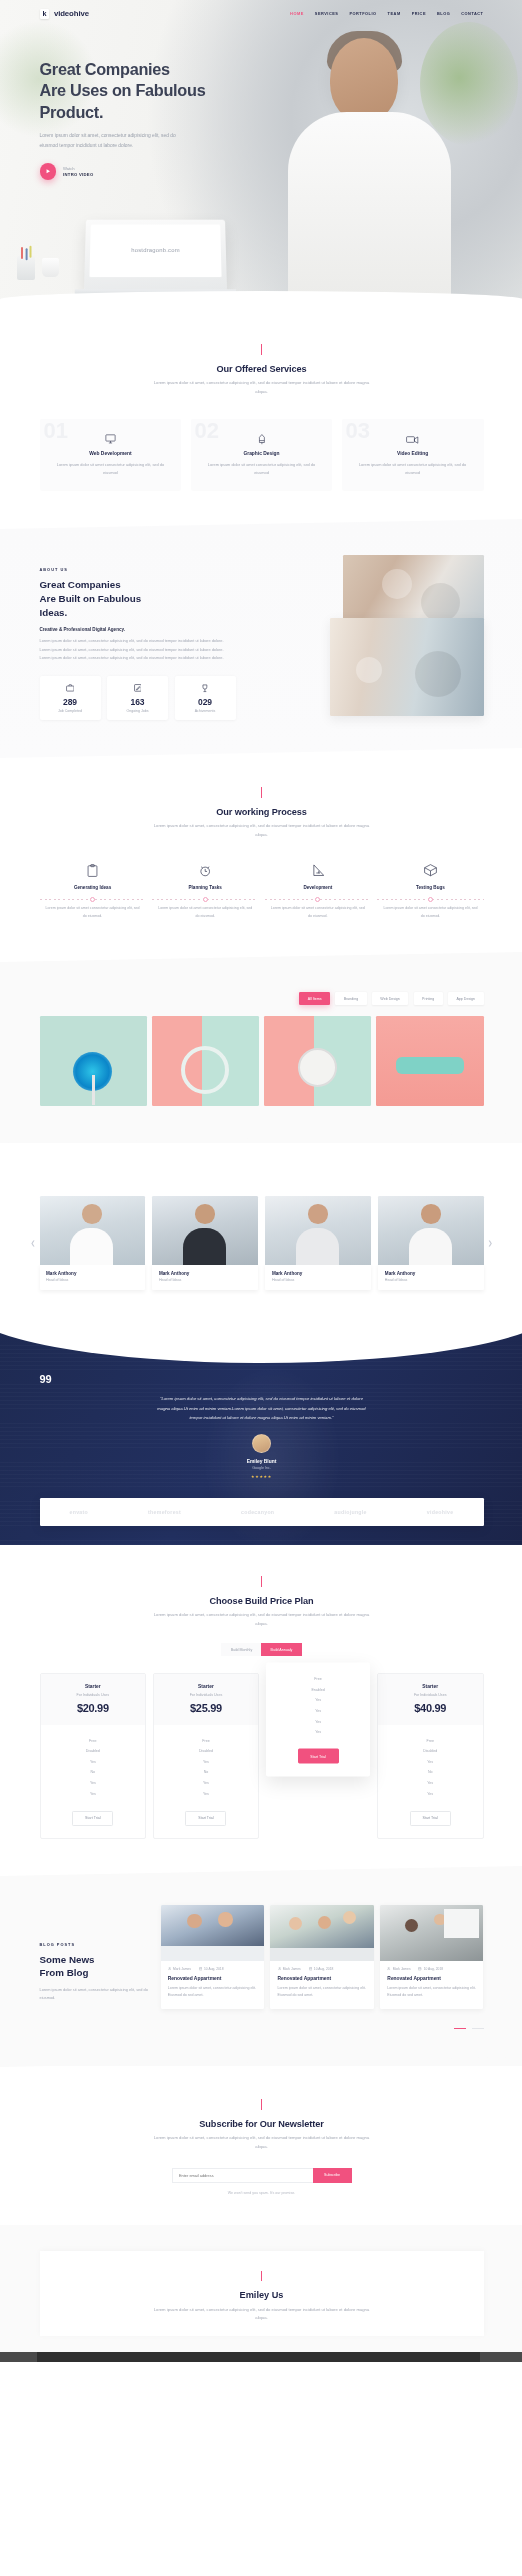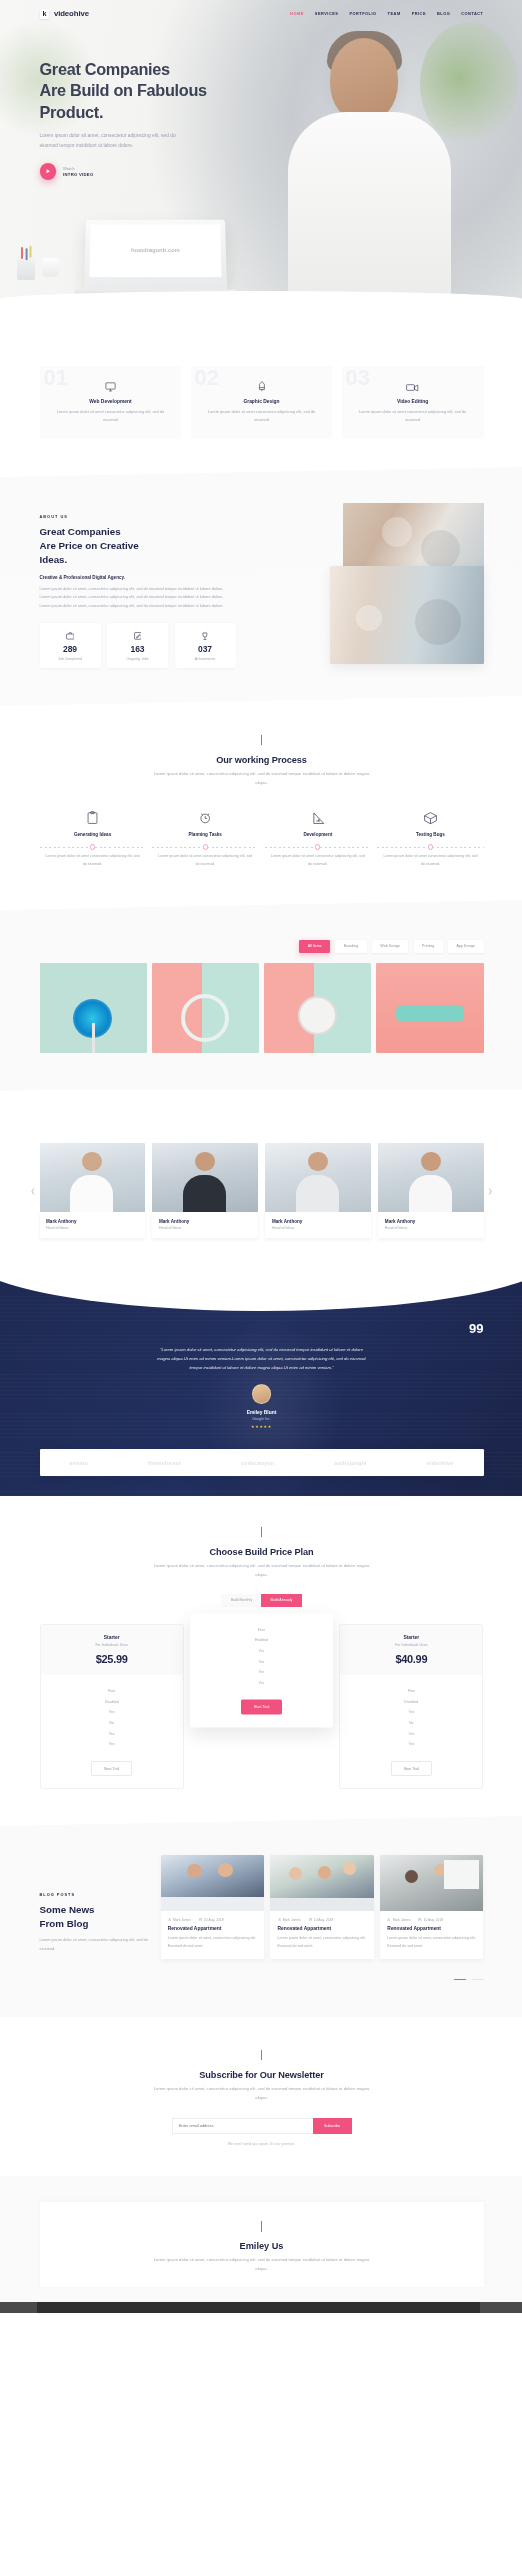--- a/index.html
+++ b/index.html
@@ -401,7 +401,7 @@
       <div class="hero-inner">
         <h1 class="hero-title">
           <span>Great Companies</span><br>
-          <span>Are Build on Fabulous</span><br>
+          <span>Are Uses on Fabulous</span><br>
           <span>Product.</span>
         </h1>
         <p class="hero-sub">Lorem ipsum dolor sit amet, consectetur adipisicing elit, sed do eiusmod tempor incididunt ut labore dolore.</p>

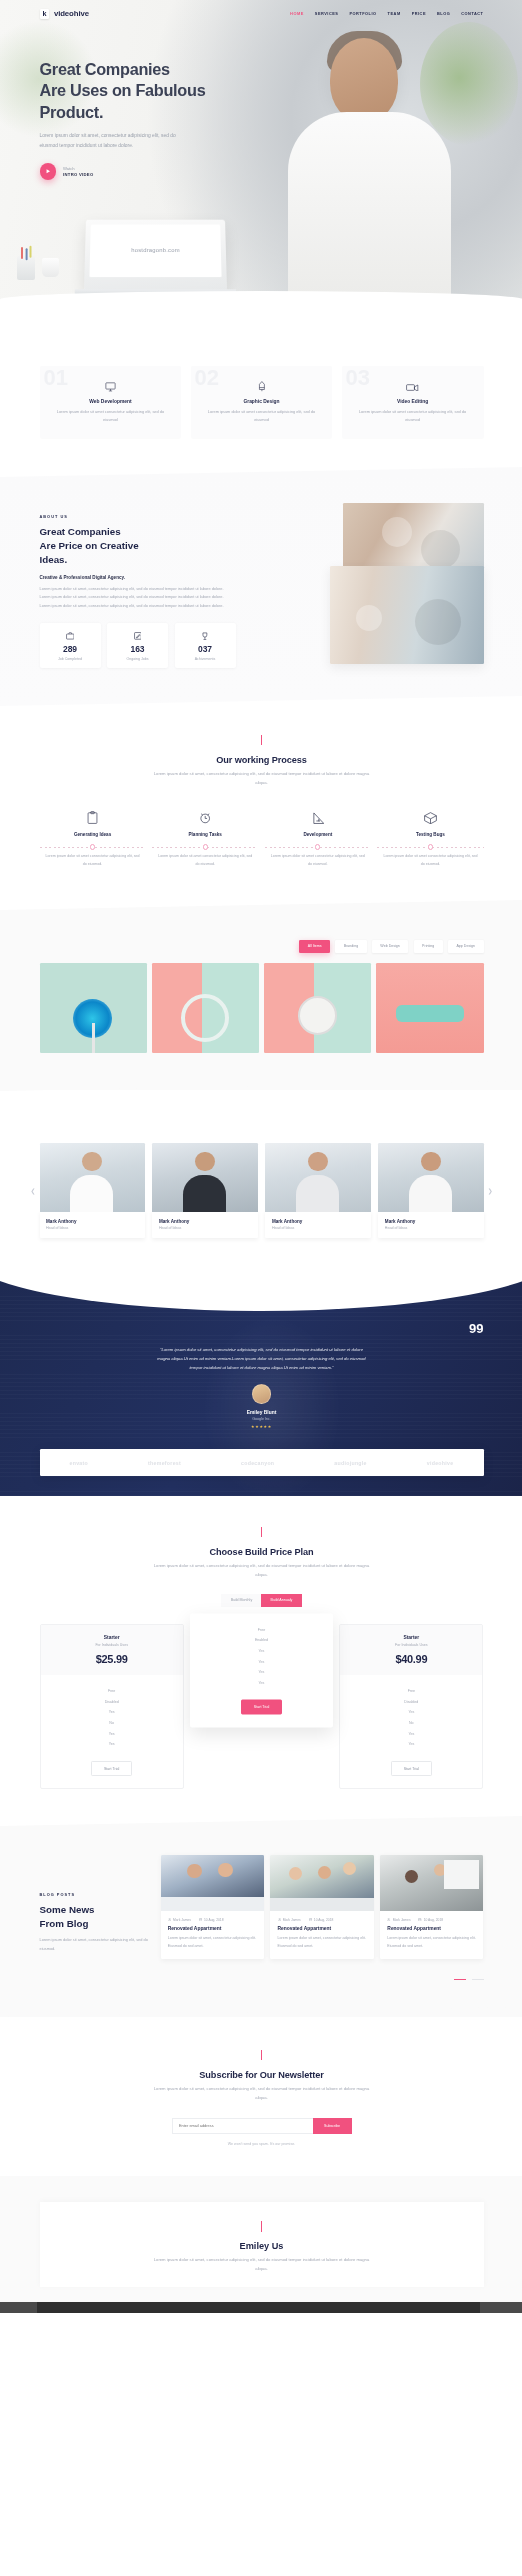--- a/index.html
+++ b/index.html
@@ -422,6 +422,11 @@
 
   <section class="services">
     <div class="container">
+      <div class="sec-head">
+        <div class="tick"></div>
+        <div class="sec-title">Our Offered Services</div>
+        <div class="sec-desc">Lorem ipsum dolor sit amet, consectetur adipisicing elit, sed do eiusmod tempor incididunt ut labore et dolore magna aliqua.</div>
+      </div>
       <div class="svc-grid">
 
         <div class="svc">

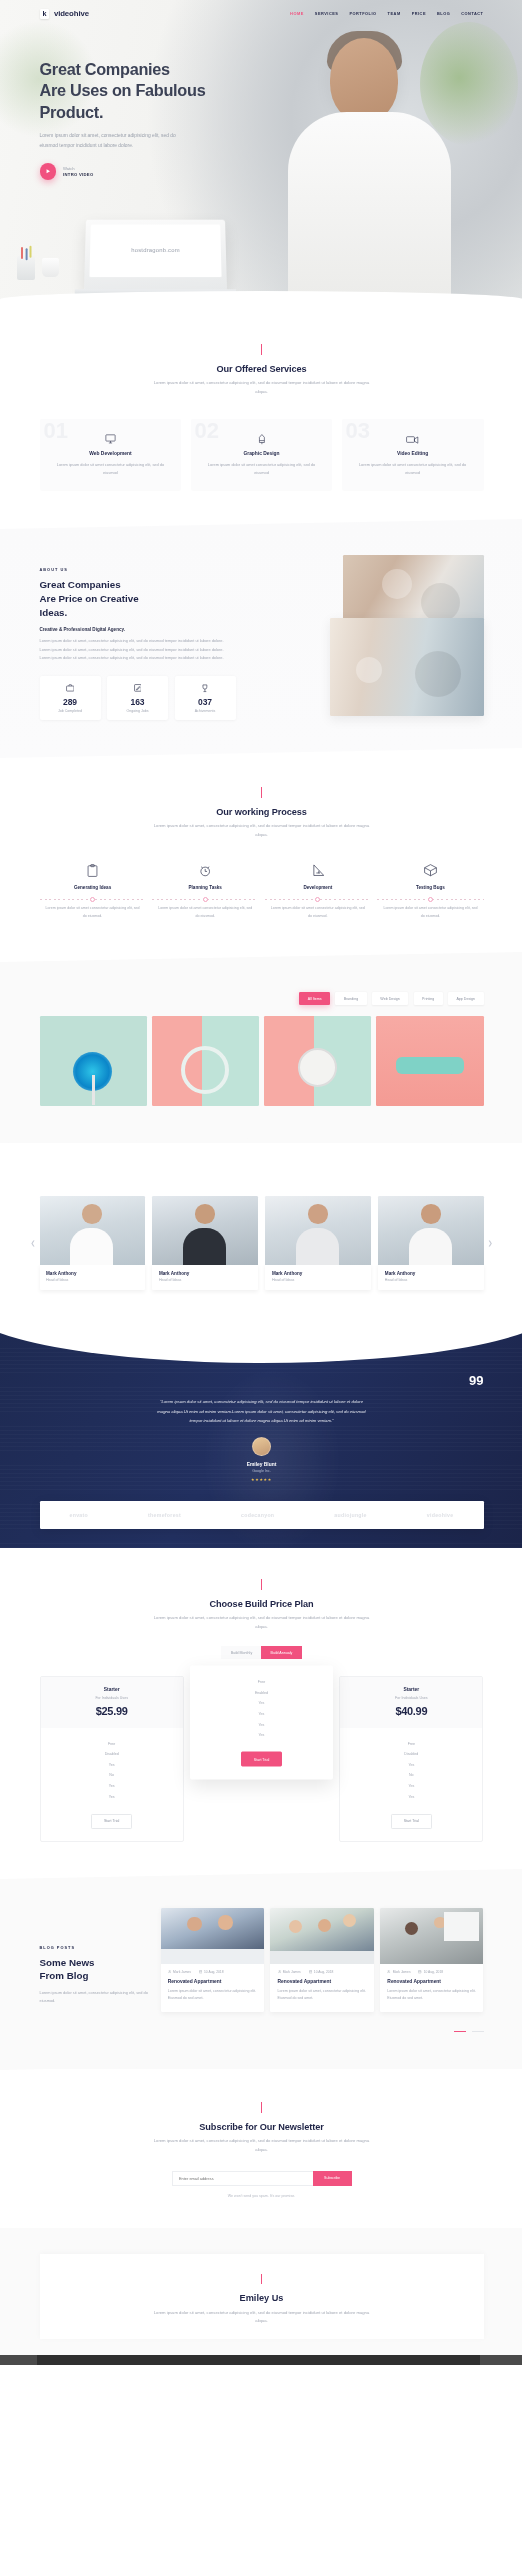--- a/index.html
+++ b/index.html
@@ -478,7 +478,7 @@
           <div class="eyebrow">ABOUT US</div>
           <div class="about-h">
             <span>Great Companies</span><br>
-            <span>Are Price on Creative</span><br>
+            <span>Are Built on Fabulous</span><br>
             <span>Ideas.</span>
           </div>
           <div class="about-sub">Creative &amp; Professional Digital Agency.</div>

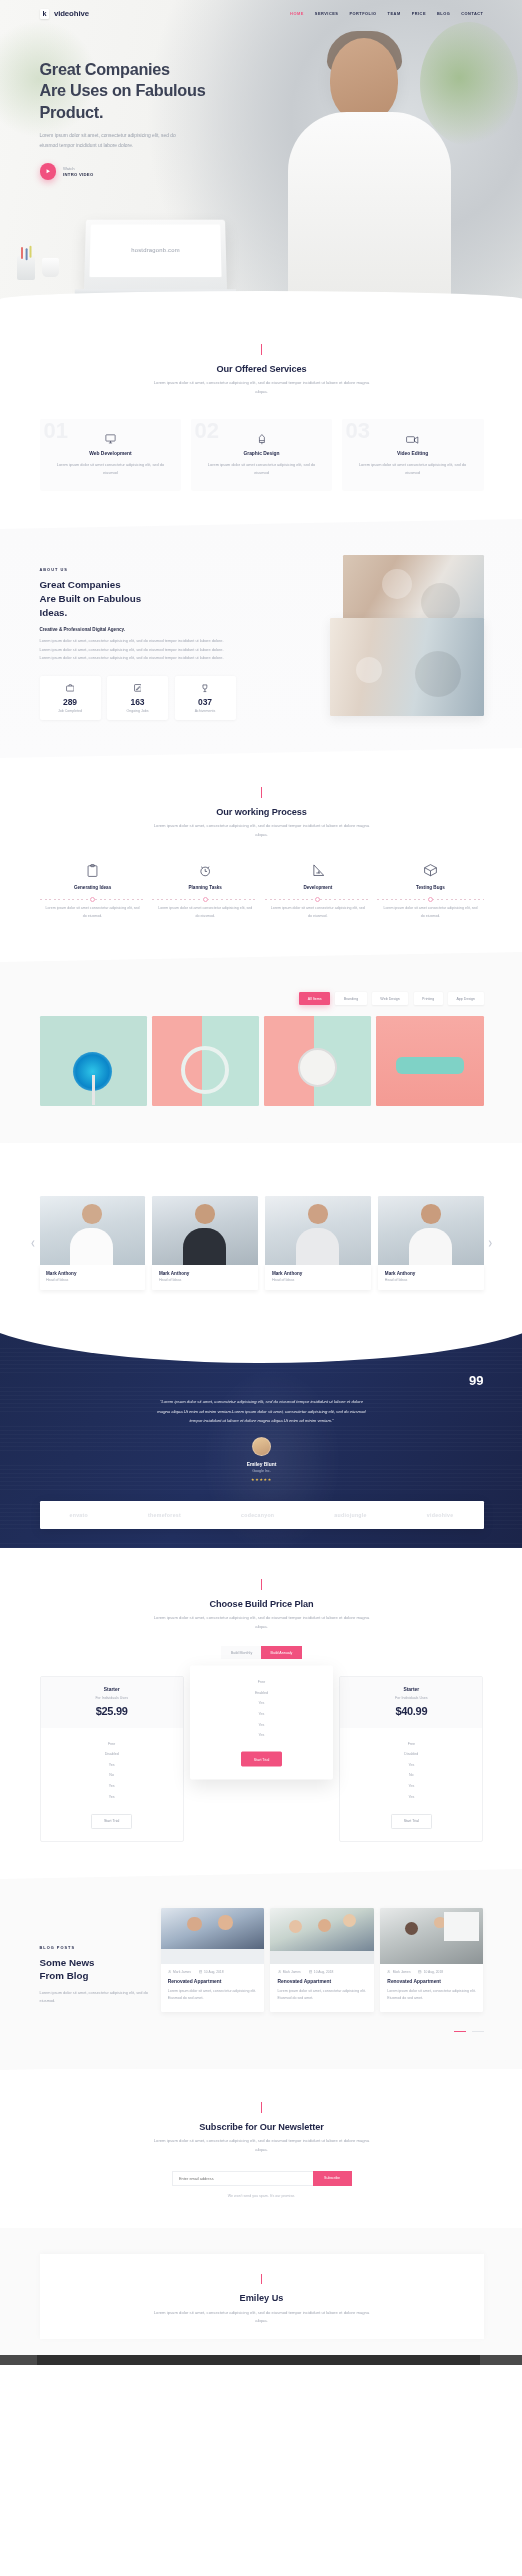--- a/index.html
+++ b/index.html
@@ -512,7 +512,7 @@
                     <path d="M7 9v4M4.5 13.5h5"></path>
                 </svg>
               </div>
-              <div class="n">037</div>
+              <div class="n">029</div>
               <div class="l">Achivements</div>
             </div>
           </div>

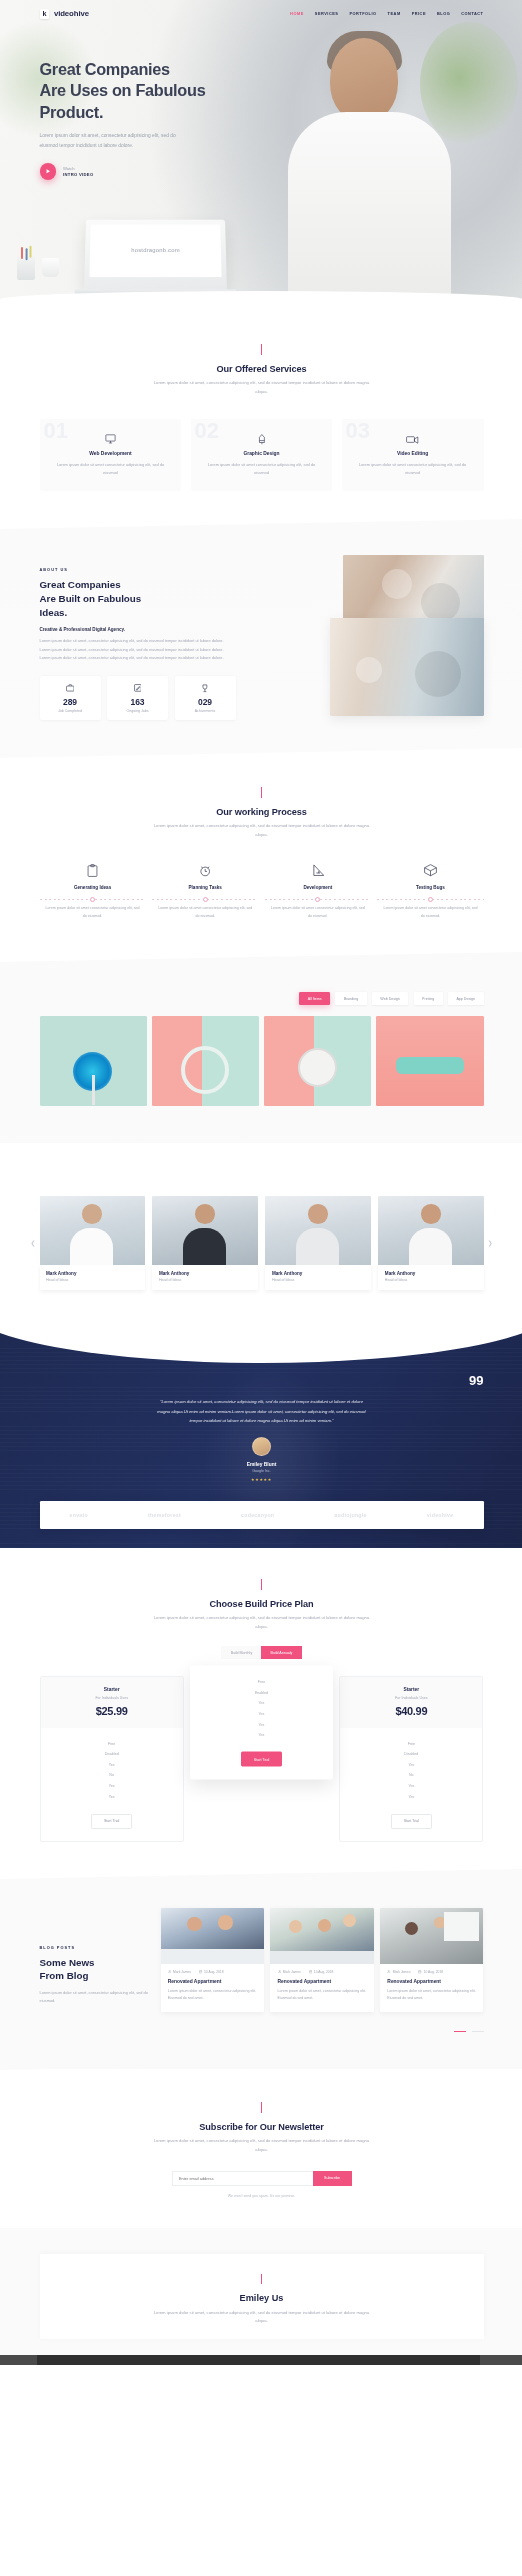--- a/index.html
+++ b/index.html
@@ -252,7 +252,7 @@
       repeating-linear-gradient(0deg, rgba(255,255,255,.022) 0 0.7px, rgba(0,0,0,0) 0.7px 3.9px);
   }
   .quote-mark{
-    position:relative; text-align:right; font-size:13px; font-weight:bold; color:#fff;
+    position:relative; text-align:left; font-size:11px; font-weight:bold; color:#fff;
   }
   .quote-txt{
     position:relative; margin:9.2px auto 0; max-width:216px; text-align:center;

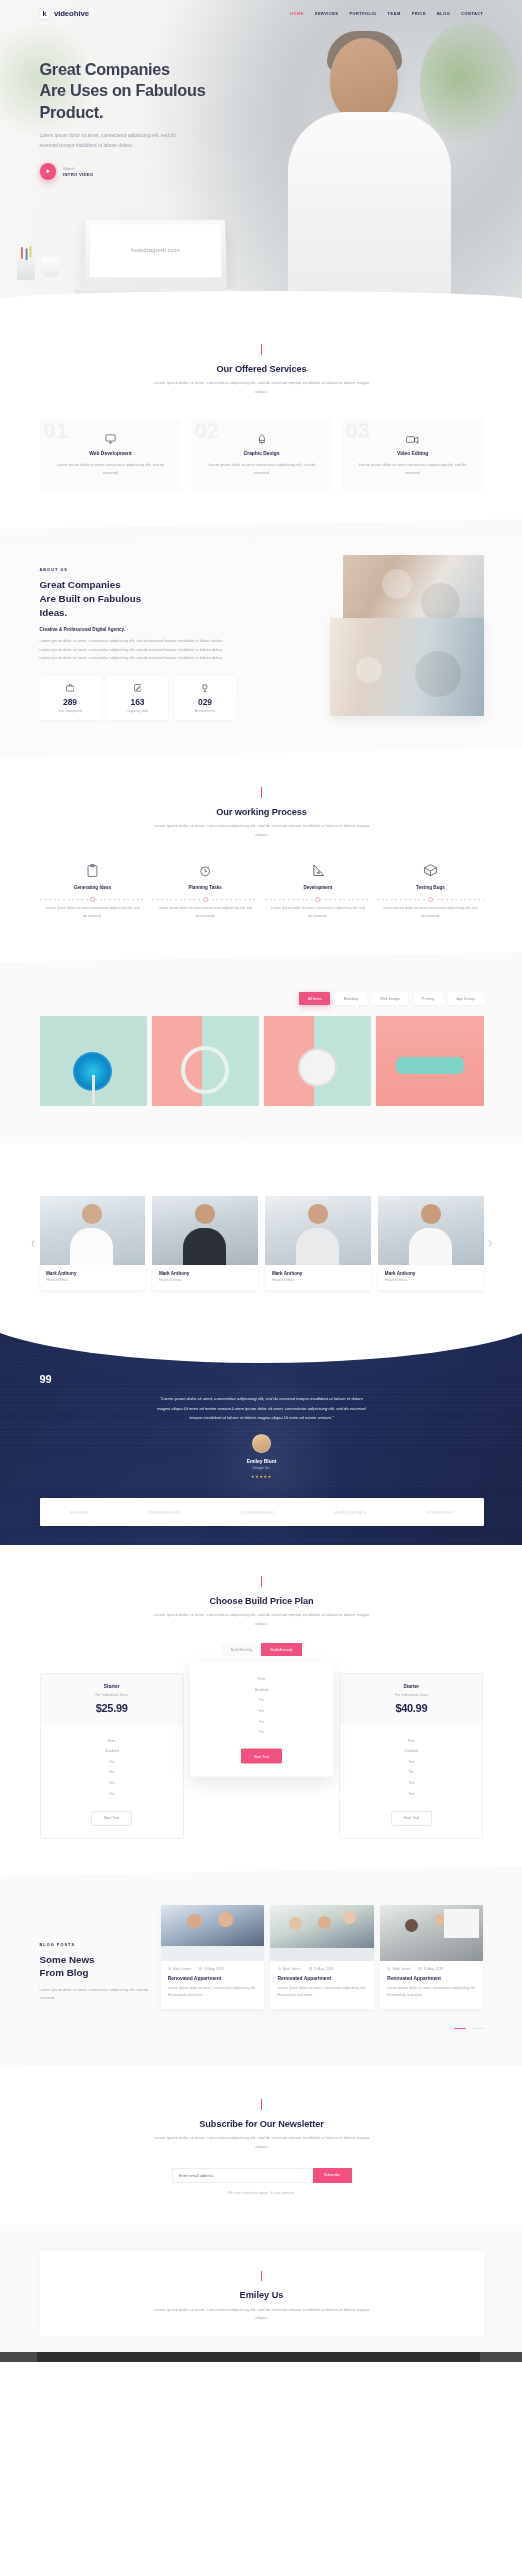--- a/index.html
+++ b/index.html
@@ -723,6 +723,22 @@
 
       <div class="plans">
 
+        <div class="plan">
+          <div class="top">
+            <div class="pn">Starter</div>
+            <div class="pd">For Individuals Uses</div>
+            <div class="pp">$20.99</div>
+          </div>
+          <ul>
+            <li>Free</li>
+            <li>Disabled</li>
+            <li>Yes</li>
+            <li>No</li>
+            <li>Yes</li>
+            <li>Yes</li>
+          </ul>
+          <a class="btn">Start Trial</a>
+        </div>
 
         <div class="plan">
           <div class="top">

